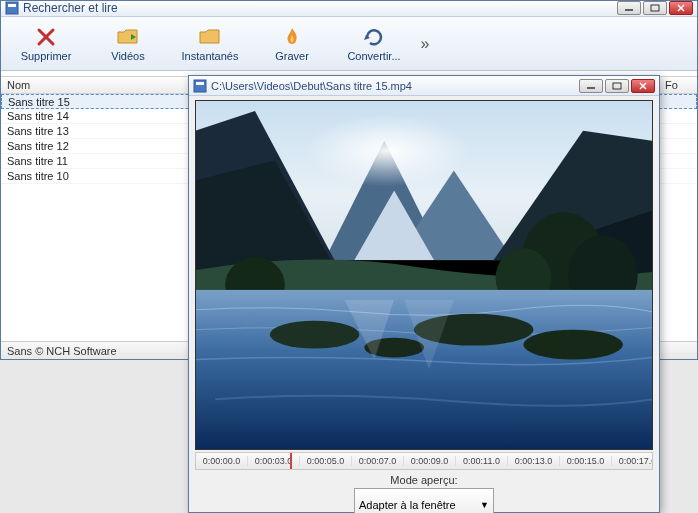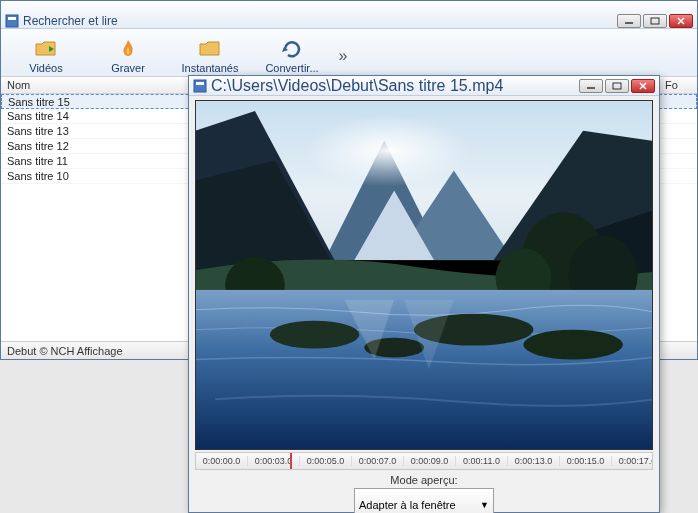--- a/index.html
+++ b/index.html
@@ -7,7 +7,7 @@
 
 
 .main-window { position: absolute; top: 0; left: 0; width: 698px; height: 360px; background: #fff; border: 1px solid #5a7aa0; }
-.main-titlebar { height: 28px; background: linear-gradient(#fdfdfe, #e6edf6); border-bottom: 1px solid #c0cde0; display: flex; align-items: flex-end; padding: 0 4px; }
+.main-titlebar { height: 16px; background: linear-gradient(#fdfdfe, #e6edf6); border-bottom: 1px solid #c0cde0; display: flex; align-items: flex-start; padding: 0 4px; }
 .main-titlebar .app-icon { width: 14px; height: 14px; margin-right: 4px; }
 .main-titlebar .title { flex: 1; color: #2a4a7a; font-size: 12px; }
 .win-ctrls { display: flex; gap: 2px; }

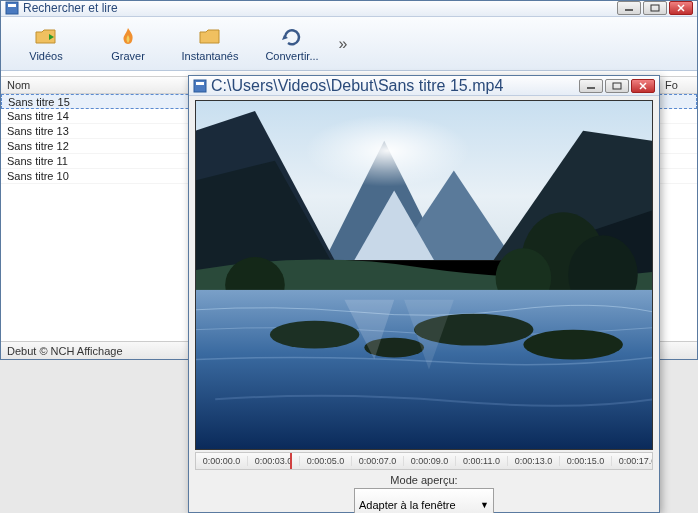--- a/index.html
+++ b/index.html
@@ -88,6 +88,15 @@
   </div>
 
   <div class="toolbar">
+    <div class="tbtn">
+      <span class="ico">
+          <svg width="20" height="20">
+            <line x1="3" y1="3" x2="17" y2="17" stroke="#c03030" stroke-width="3" stroke-linecap="round"></line>
+            <line x1="17" y1="3" x2="3" y2="17" stroke="#c03030" stroke-width="3" stroke-linecap="round"></line>
+          </svg>
+        </span>
+      <span class="lbl">Supprimer</span>
+    </div>
     <div class="tbtn">
       <span class="ico">
           <svg width="22" height="20">

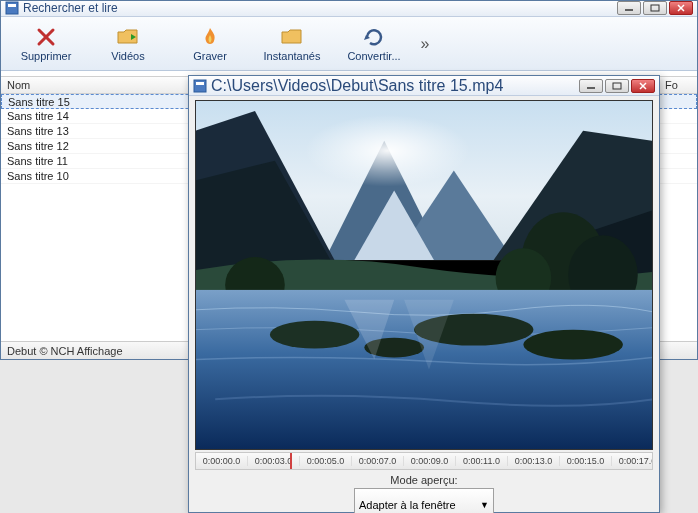--- a/index.html
+++ b/index.html
@@ -108,20 +108,20 @@
     </div>
     <div class="tbtn">
       <span class="ico">
+          <svg width="22" height="20">
+            <path d="M1 5 L7 5 L9 3 L20 3 L20 16 L1 16 Z" fill="#f0c060" stroke="#c09030"></path>
+          </svg>
+        </span>
+      <span class="lbl">Instantanés</span>
+    </div>
+    <div class="tbtn">
+      <span class="ico">
           <svg width="18" height="20">
             <path d="M9 1 C 12 6 15 8 13 14 C 12 18 6 18 5 14 C 3 9 7 8 9 1 Z" fill="#f09030"></path>
             <path d="M9 8 C 11 11 11 14 9 16 C 7 14 7 11 9 8 Z" fill="#f0d060"></path>
           </svg>
         </span>
       <span class="lbl">Graver</span>
-    </div>
-    <div class="tbtn">
-      <span class="ico">
-          <svg width="22" height="20">
-            <path d="M1 5 L7 5 L9 3 L20 3 L20 16 L1 16 Z" fill="#f0c060" stroke="#c09030"></path>
-          </svg>
-        </span>
-      <span class="lbl">Instantanés</span>
     </div>
     <div class="tbtn">
       <span class="ico">

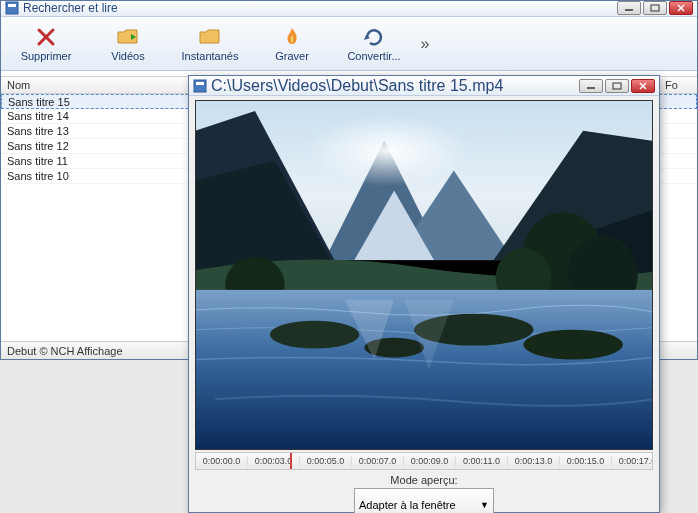--- a/index.html
+++ b/index.html
@@ -34,7 +34,7 @@
 .player-window { position: absolute; top: 75px; left: 188px; width: 472px; height: 438px; background: #f0f0f0; border: 1px solid #5a7aa0; box-shadow: 2px 2px 8px rgba(0,0,0,0.3); }
 .player-titlebar { height: 20px; background: linear-gradient(#fdfdfe, #e6edf6); border-bottom: 1px solid #c0cde0; display: flex; align-items: center; padding: 0 4px; }
 .player-titlebar .app-icon { width: 14px; height: 14px; margin-right: 4px; }
-.player-titlebar .title { flex: 1; color: #2a4a7a; font-size: 16px; }
+.player-titlebar .title { flex: 1; color: #2a4a7a; font-size: 11px; }
 
 .video-frame { margin: 4px 6px 2px 6px; height: 350px; background: #000; border: 1px solid #333; position: relative; overflow: hidden; }
 

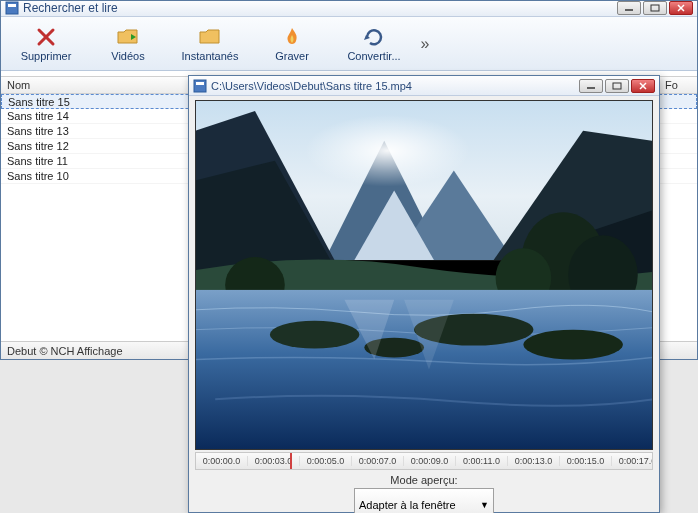--- a/index.html
+++ b/index.html
@@ -151,7 +151,7 @@
   </div>
 
   <div class="statusbar">
-    <span>Debut © NCH Affichage</span>
+    <span>Sans © NCH Software</span>
   </div>
 </div>
 

